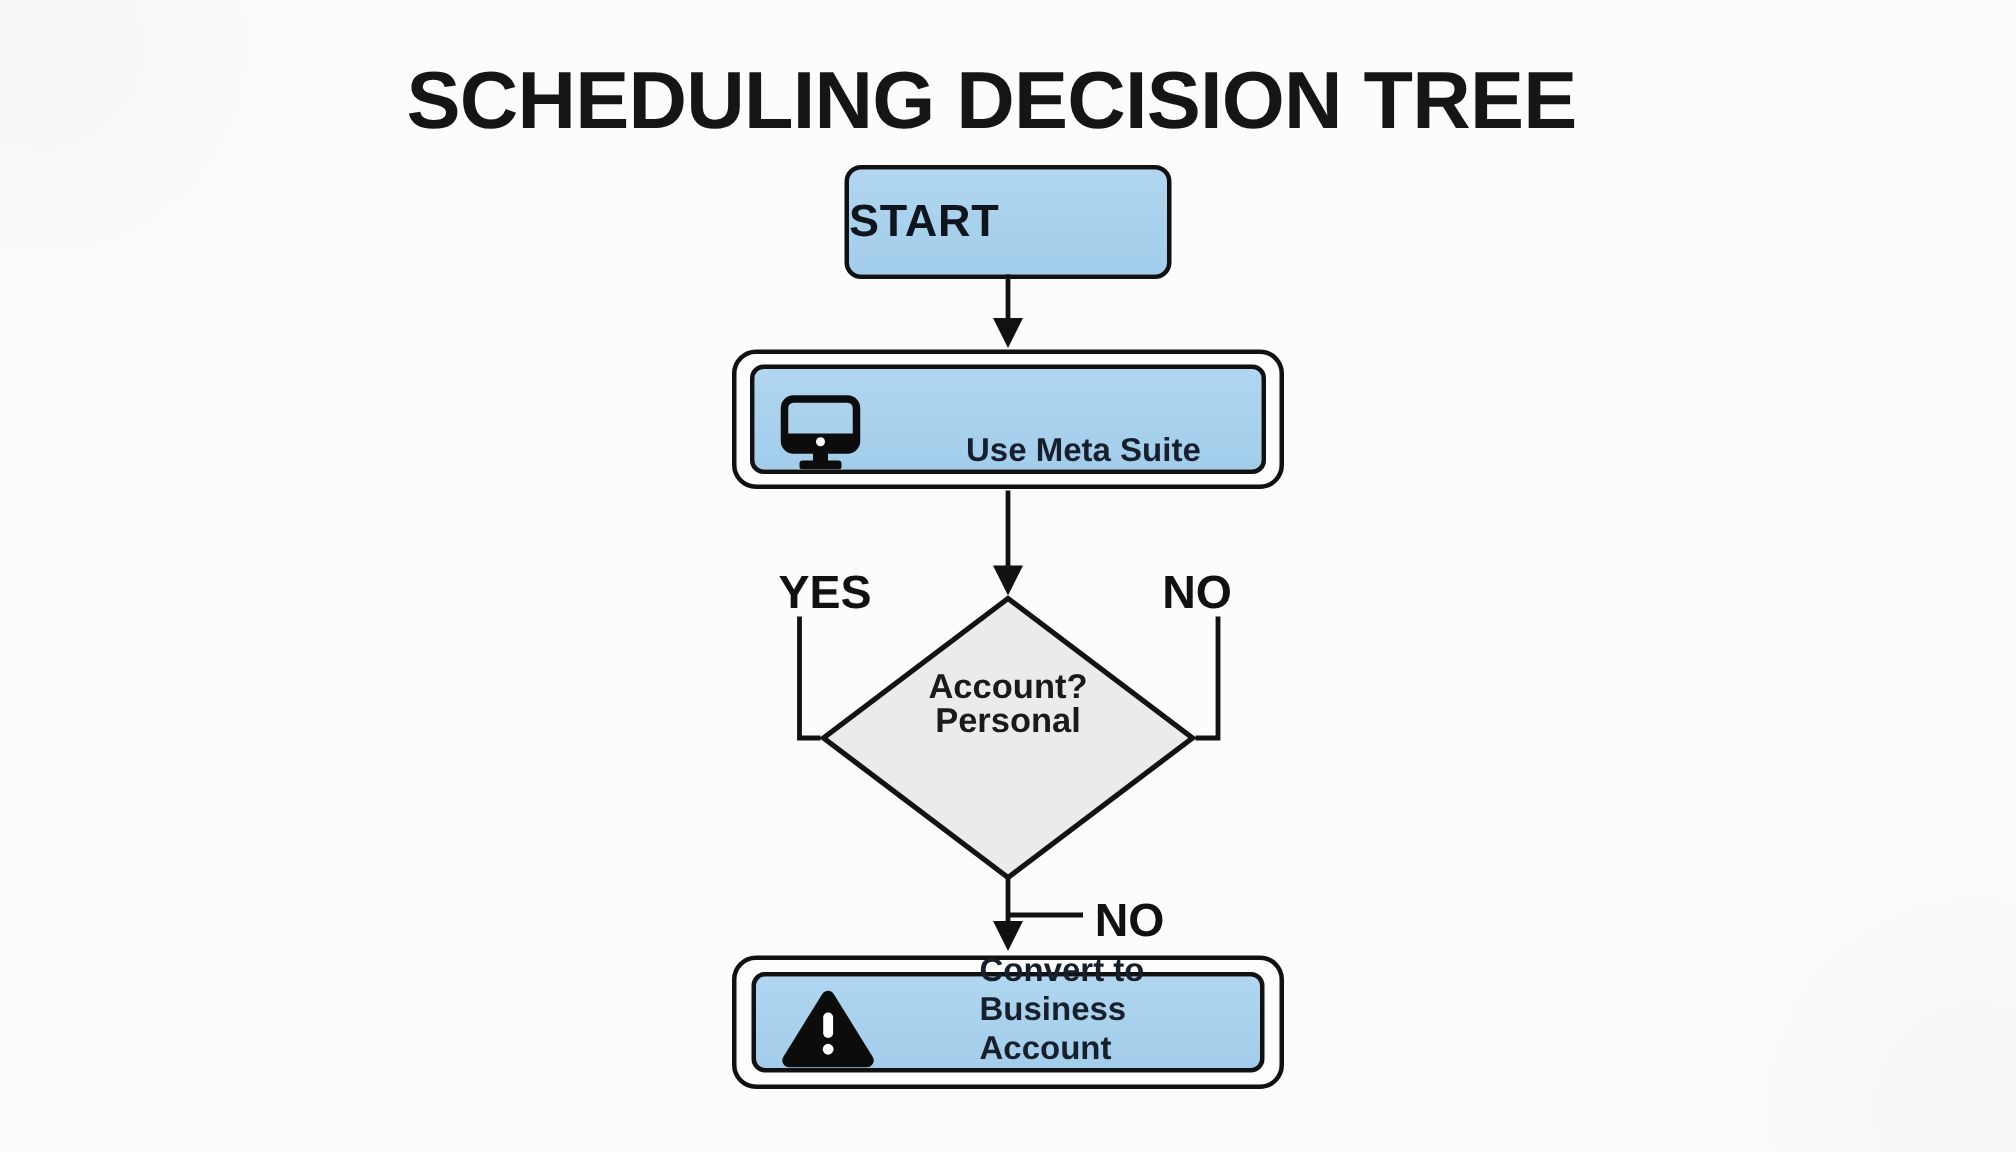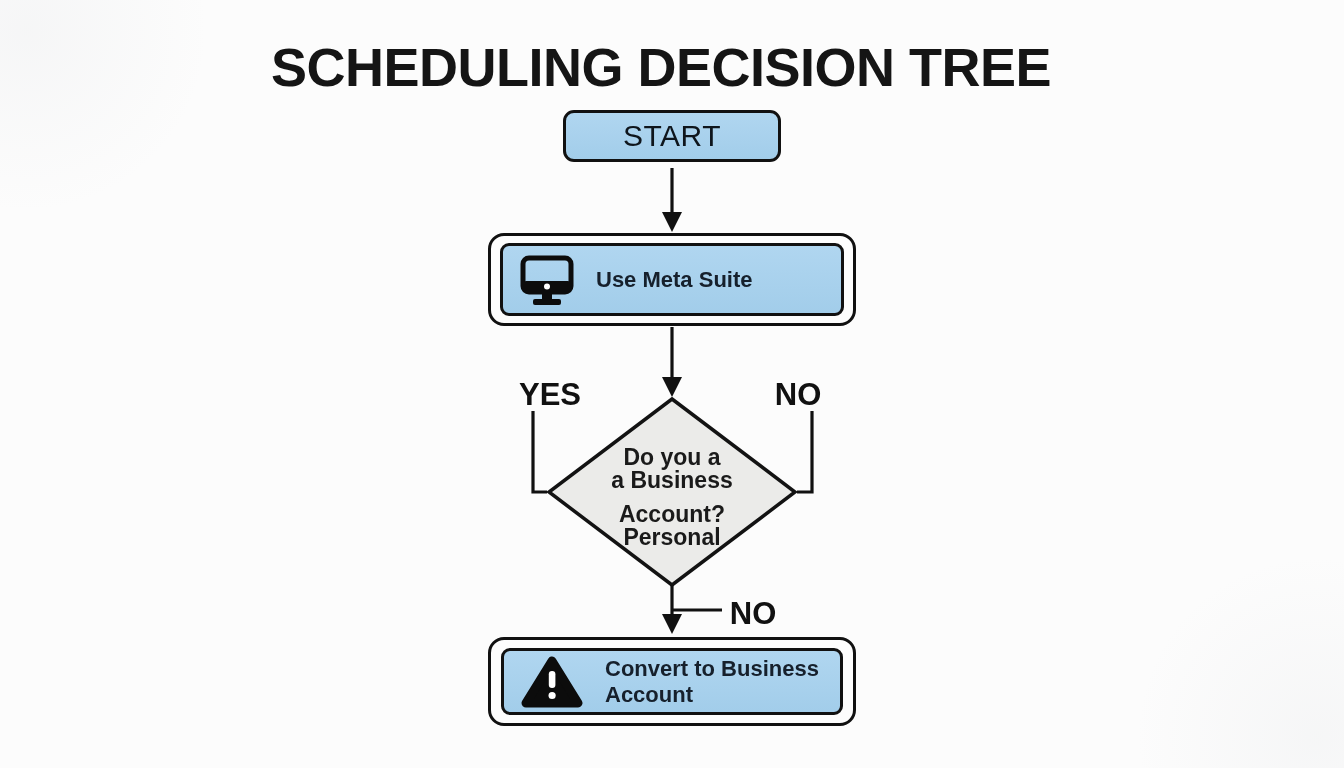--- a/index.html
+++ b/index.html
@@ -39,12 +39,12 @@
 
   .start-node {
     left: 563px; top: 110px;
-    width: 218px; height: 52px;
+    width: 218px; height: 76px;
     background: linear-gradient(#b0d6f0, #a2cdea);
     border: 3.5px solid #111;
     border-radius: 11px;
-    display: flex; align-items: center; justify-content: center;
-    font-size: 30px; font-weight: 400; color: #0e151c;
+    display: flex; align-items: center; justify-content: flex-start;
+    font-size: 30px; font-weight: 700; color: #0e151c;
     letter-spacing: 0.5px;
   }
 

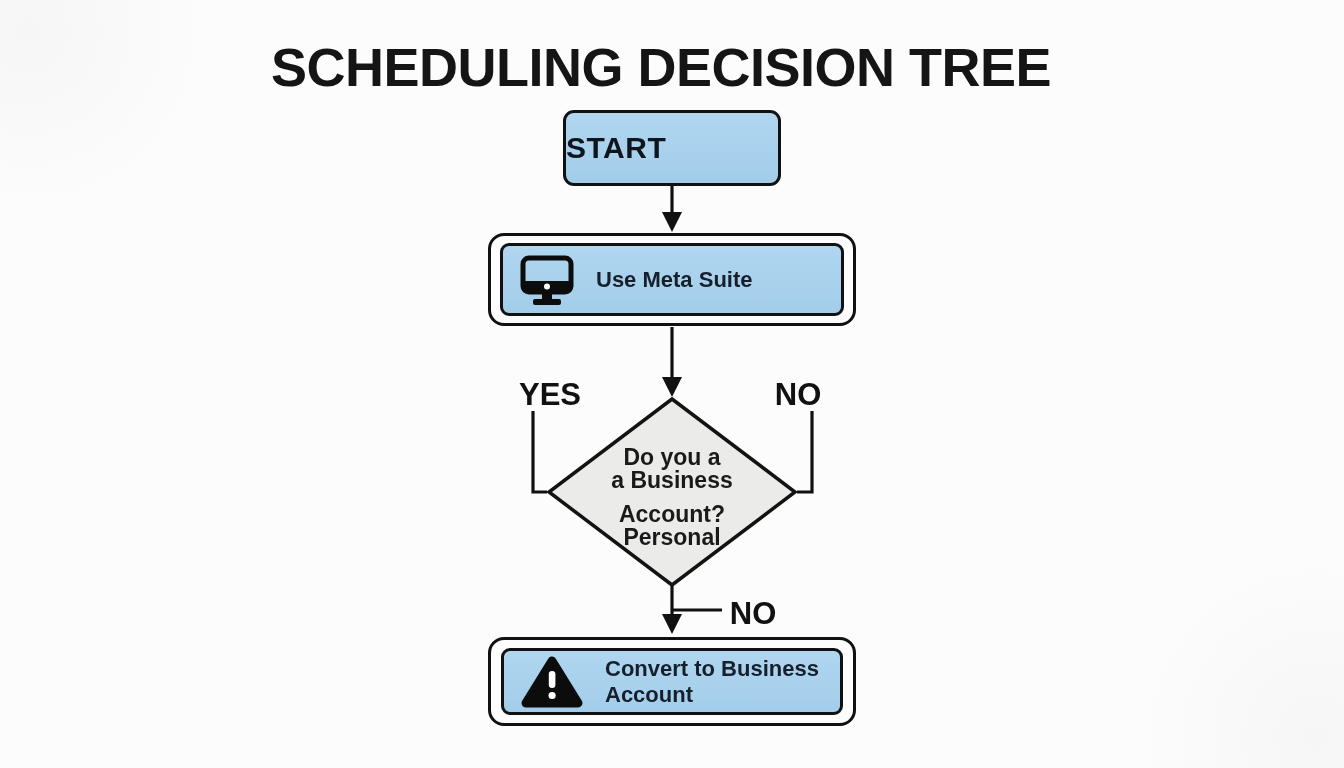--- a/index.html
+++ b/index.html
@@ -61,7 +61,7 @@
     background: linear-gradient(#b0d6f0, #a2cdea);
     border: 3px solid #111;
     border-radius: 9px;
-    display: flex; align-items: center;
+    display: flex; align-items: flex-end; gap: 48px;
   }
   .process-inner { inset: 7px 9px; }
   .result-inner  { inset: 8px 10px; }

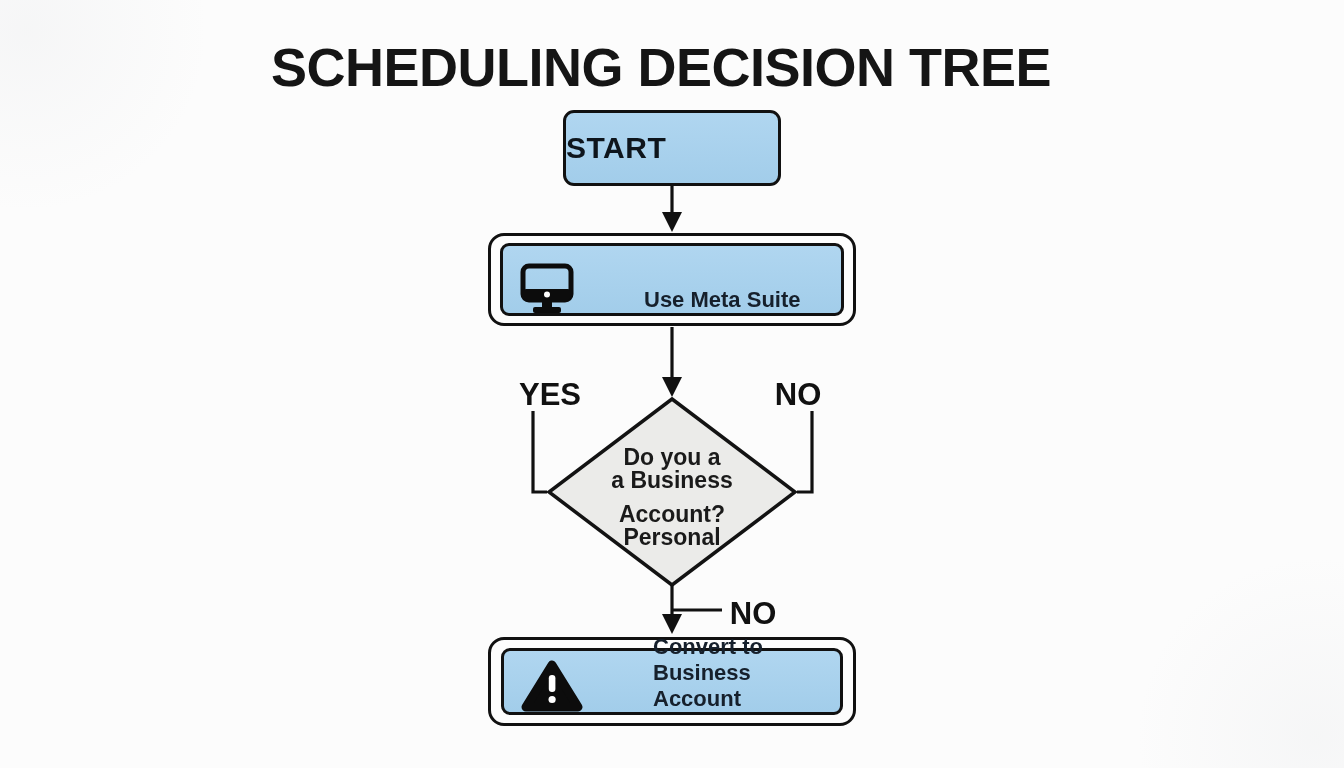--- a/index.html
+++ b/index.html
@@ -141,10 +141,6 @@
   </div>
 
   <div class="decision-label">
-    <div class="stanza-top">
-      <div>Do you a</div>
-      <div>a Business</div>
-    </div>
     <div>
       <div>Account?</div>
       <div>Personal</div>

